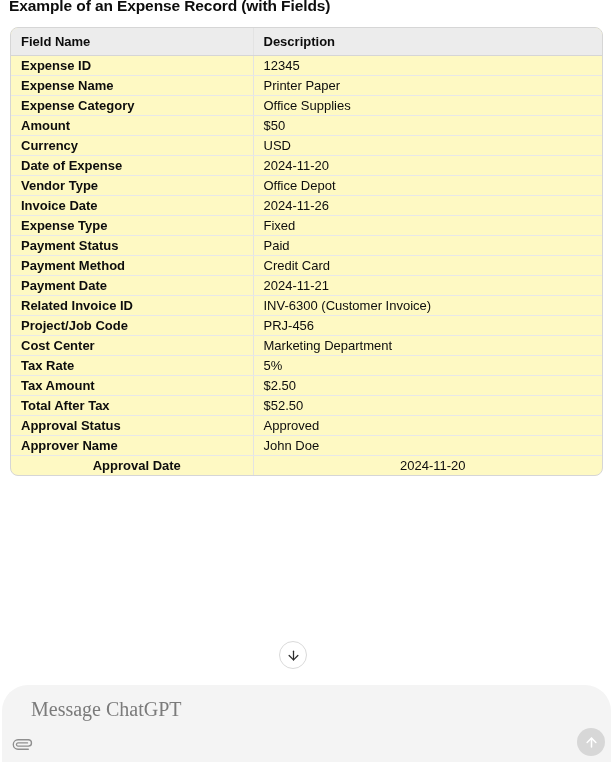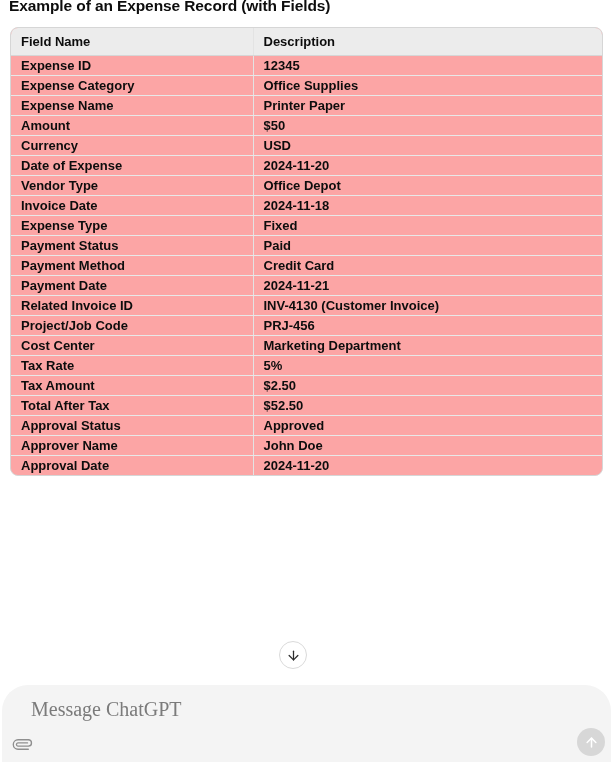--- a/index.html
+++ b/index.html
@@ -42,7 +42,7 @@
     border-radius: 8px;
     overflow: hidden;
     box-sizing: border-box;
-    background: #fca5a5;
+    background: #fef9c3;
   }
   table.expense-table {
     width: 100%;

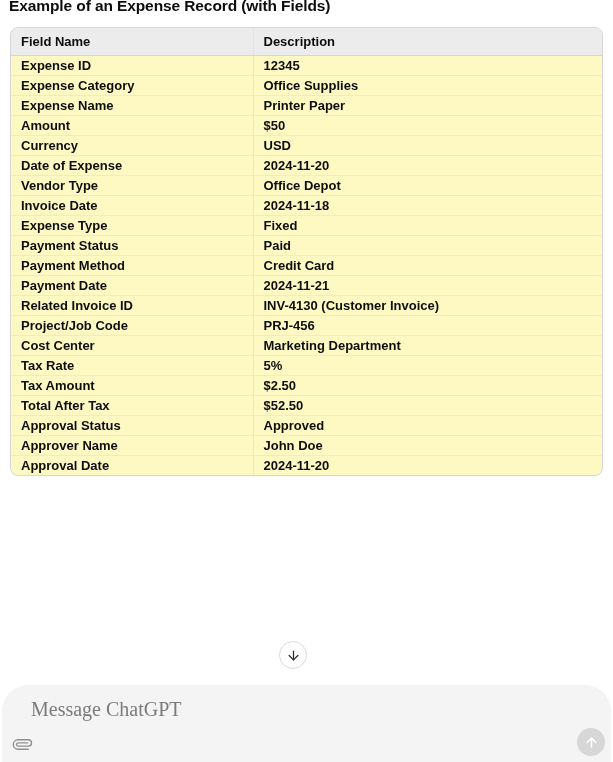--- a/index.html
+++ b/index.html
@@ -76,7 +76,7 @@
   }
   table.expense-table tr:last-child td { border-bottom: none; }
   td.field-cell { font-weight: 600; }
-  td.desc-cell { font-weight: 700; }
+  td.desc-cell { font-weight: 400; }
 
   
   .scroll-btn {

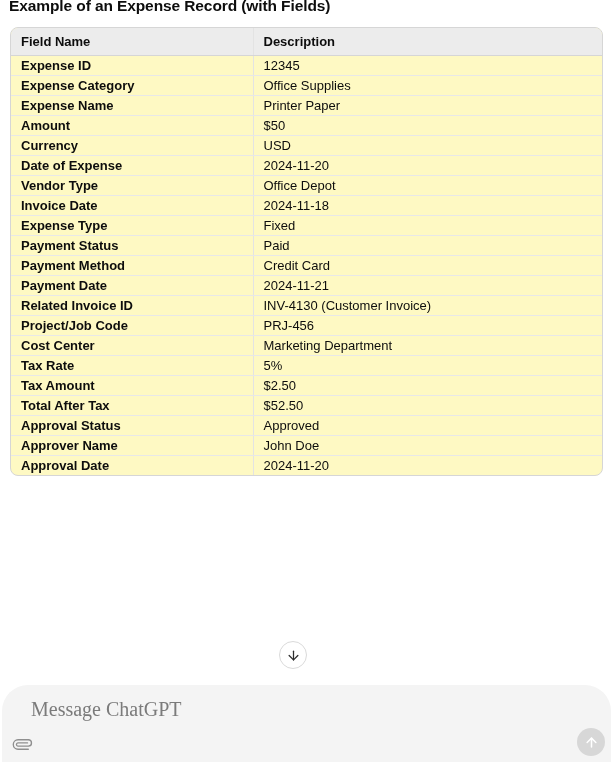--- a/index.html
+++ b/index.html
@@ -185,12 +185,12 @@
             <td class="desc-cell">12345</td>
           </tr>
           <tr>
+            <td class="field-cell">Expense Name</td>
+            <td class="desc-cell">Printer Paper</td>
+          </tr>
+          <tr>
             <td class="field-cell">Expense Category</td>
             <td class="desc-cell">Office Supplies</td>
-          </tr>
-          <tr>
-            <td class="field-cell">Expense Name</td>
-            <td class="desc-cell">Printer Paper</td>
           </tr>
           <tr>
             <td class="field-cell">Amount</td>

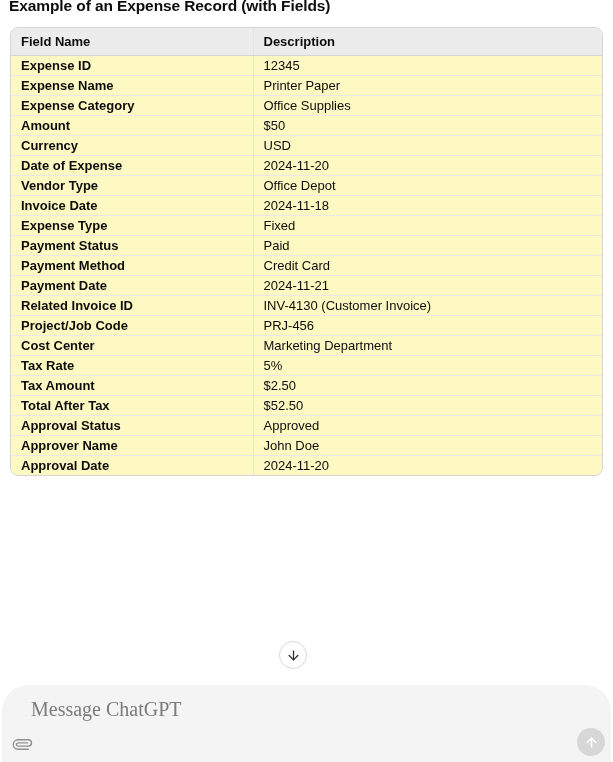--- a/index.html
+++ b/index.html
@@ -210,7 +210,7 @@
           </tr>
           <tr>
             <td class="field-cell">Invoice Date</td>
-            <td class="desc-cell">2024-11-18</td>
+            <td class="desc-cell">2024-11-26</td>
           </tr>
           <tr>
             <td class="field-cell">Expense Type</td>

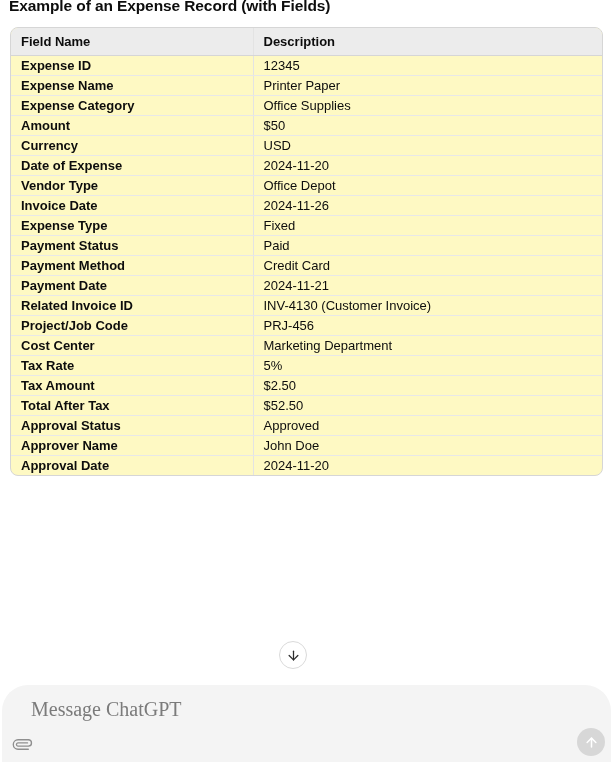--- a/index.html
+++ b/index.html
@@ -230,7 +230,7 @@
           </tr>
           <tr>
             <td class="field-cell">Related Invoice ID</td>
-            <td class="desc-cell">INV-4130 (Customer Invoice)</td>
+            <td class="desc-cell">INV-6300 (Customer Invoice)</td>
           </tr>
           <tr>
             <td class="field-cell">Project/Job Code</td>

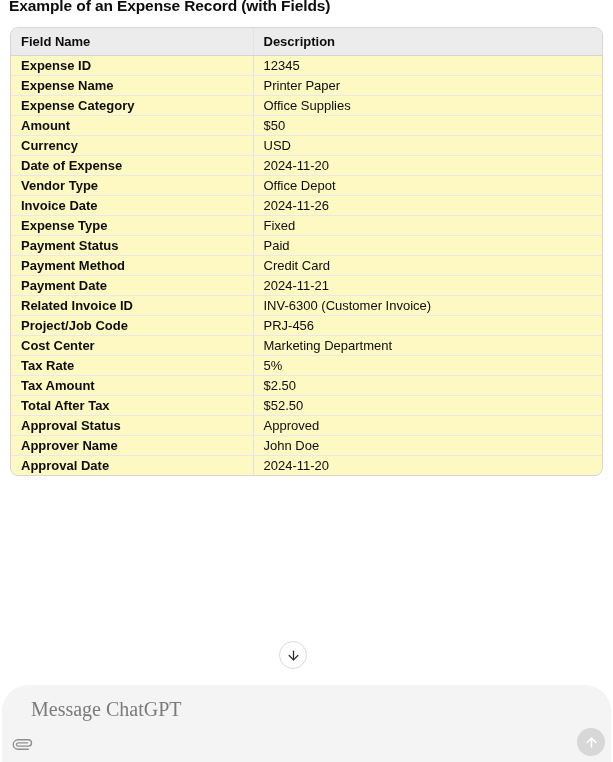--- a/index.html
+++ b/index.html
@@ -74,7 +74,7 @@
     white-space: nowrap;
     overflow: hidden;
   }
-  table.expense-table tr:last-child td { border-bottom: none; }
+  table.expense-table tr:last-child td { border-bottom: none; text-align: center; }
   td.field-cell { font-weight: 600; }
   td.desc-cell { font-weight: 400; }
 

